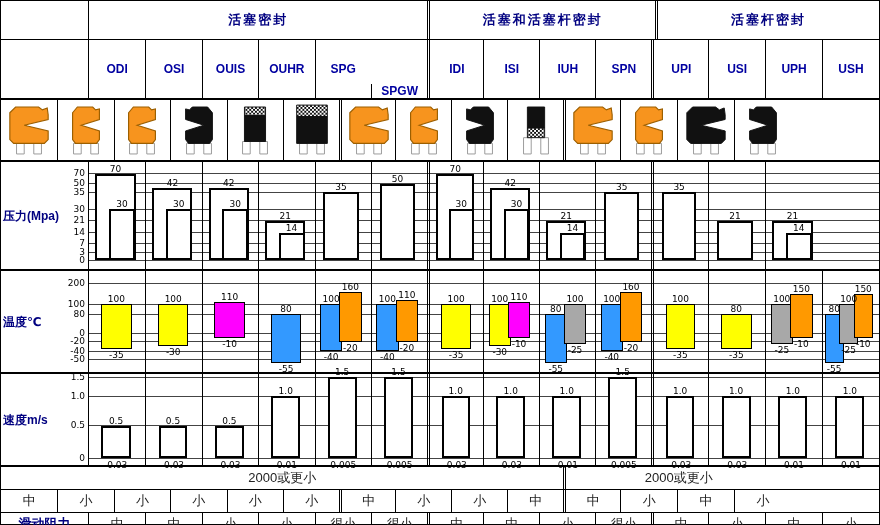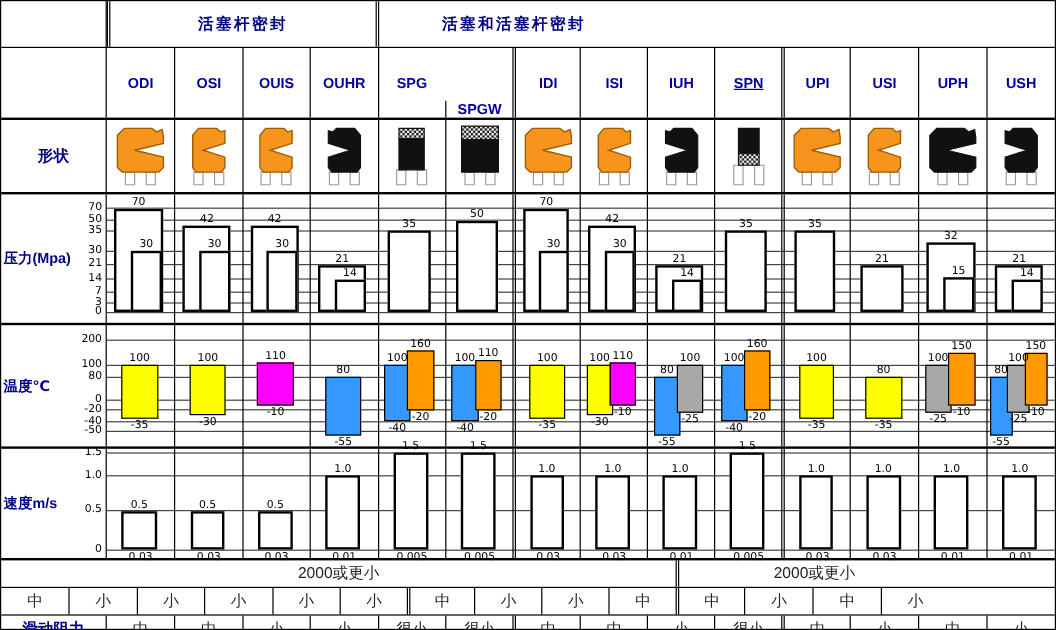--- a/index.html
+++ b/index.html
@@ -45,6 +45,9 @@
 
   <div class="trow" style="flex:0 0 38px">
     <div class="label-cell"></div>
+    <div class="cell first group-cell" style="flex:0 0 338.4px">
+      <span class="gtext">活塞密封</span>
+    </div>
     <div class="cell gs group-cell" style="flex:0 0 224px">
       <span class="gtext">活塞杆密封</span>
     </div>

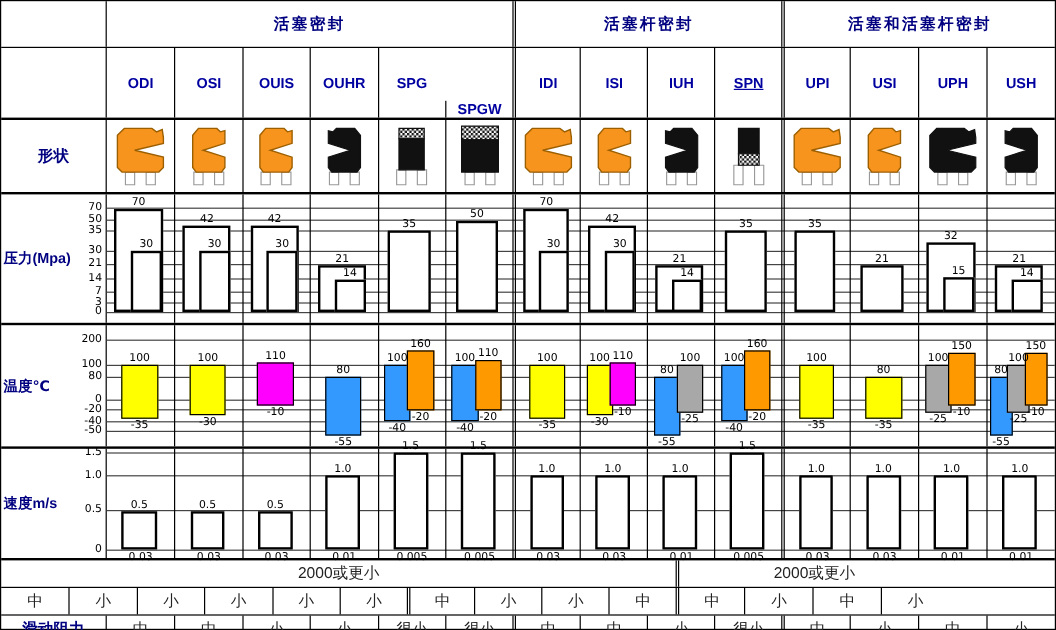--- a/index.html
+++ b/index.html
@@ -48,11 +48,11 @@
     <div class="cell first group-cell" style="flex:0 0 338.4px">
       <span class="gtext">活塞密封</span>
     </div>
+    <div class="cell gs group-cell" style="flex:0 0 227.6px">
+      <span class="gtext">活塞和活塞杆密封</span>
+    </div>
     <div class="cell gs group-cell" style="flex:0 0 224px">
       <span class="gtext">活塞杆密封</span>
-    </div>
-    <div class="cell gs group-cell" style="flex:0 0 227.6px">
-      <span class="gtext">活塞和活塞杆密封</span>
     </div>
   </div>
 

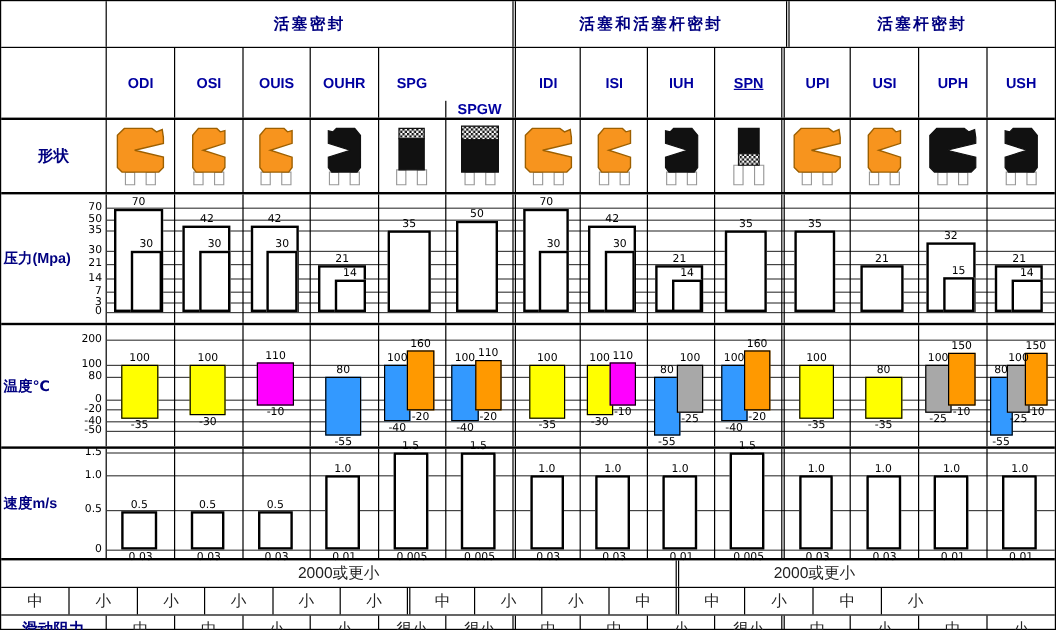--- a/index.html
+++ b/index.html
@@ -67,7 +67,7 @@
       <div class="cell colname gs" style="flex: 0 0 56px;">IDI</div>
       <div class="cell colname" style="flex: 0 0 56px;">ISI</div>
       <div class="cell colname" style="flex: 0 0 56px;">IUH</div>
-      <div class="cell colname" style="flex: 0 0 56px; text-decoration: underline;">SPN</div>
+      <div class="cell colname" style="flex: 0 0 56px;">SPN</div>
       <div class="cell colname gs" style="flex: 0 0 56.9px;">UPI</div>
       <div class="cell colname" style="flex: 0 0 56.9px;">USI</div>
       <div class="cell colname" style="flex: 0 0 56.9px;">UPH</div>

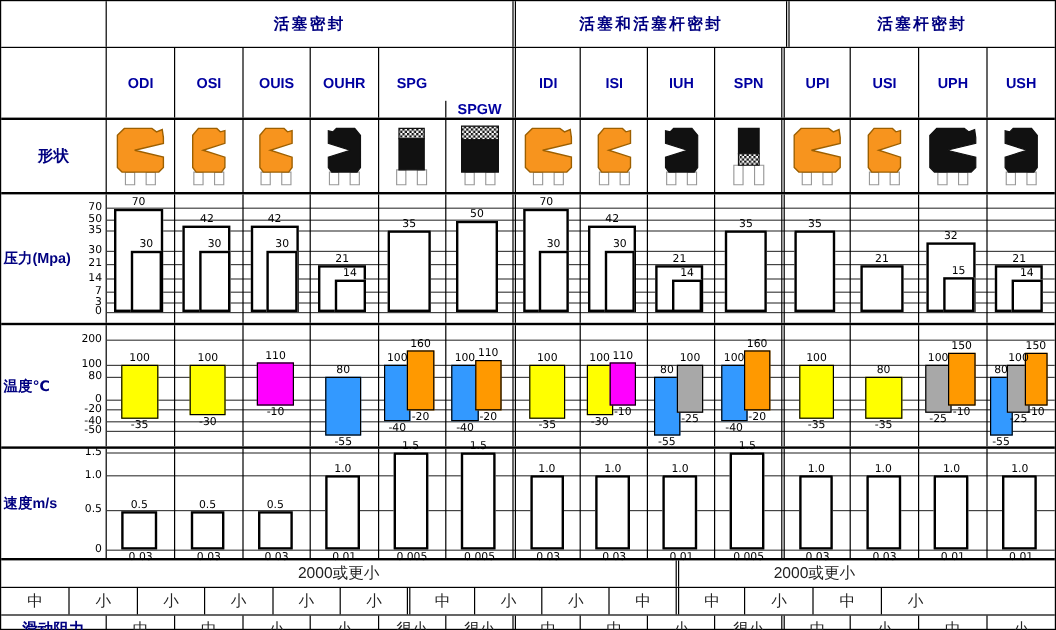--- a/index.html
+++ b/index.html
@@ -75,9 +75,6 @@
     </div>
 
   <div class="trow major" style="flex:0 0 62px" id="shapes-row">
-    <div class="label-cell">
-      <span class="row-label">形状</span>
-    </div>
   <div class="cell shapecell first" style="flex: 0 0 56.4px;">
         <svg width="46" height="54" viewBox="0 0 48 56">
           <path d="M11 42 h8 v11 h-8 z" fill="#fff" stroke="#999" stroke-width="1"></path>

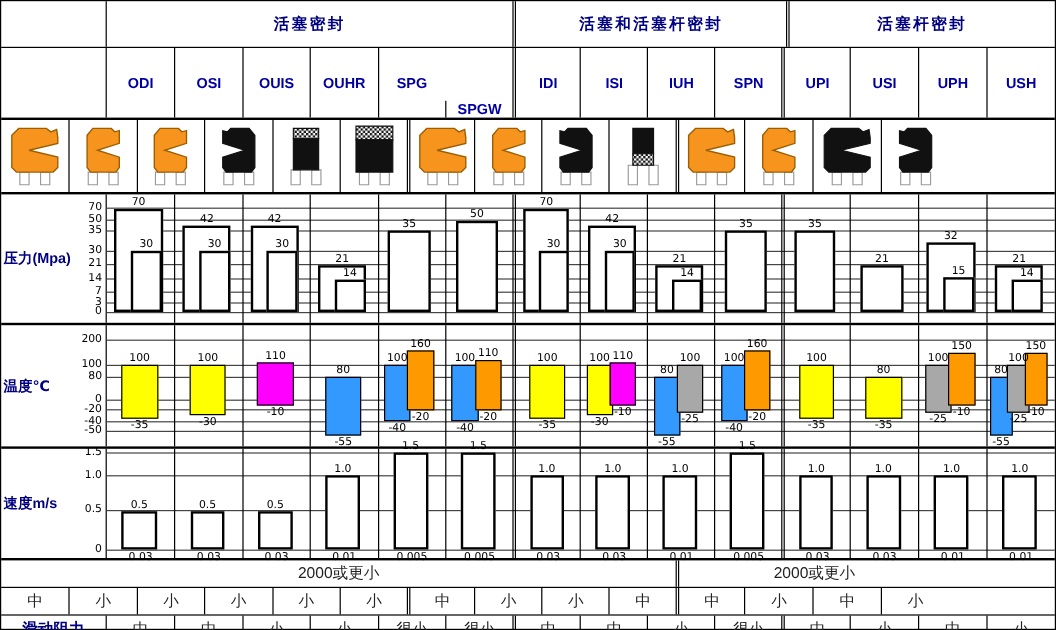--- a/index.html
+++ b/index.html
@@ -264,12 +264,6 @@
           <div class="vlab" style="left: calc(6%); width: calc(80%); top: calc(55% - 10px);">21</div>
         </div>
         <div class="cell chart-cell" style="flex: 0 0 56.9px;">
-          <div class="bar" style="left: 11%; width: 72%; top: 37.76%; height: 53.94%; z-index: 2;"></div>
-          <div class="vlab" style="left: calc(3%); width: calc(88%); top: calc(37.76% - 10px);">32</div>
-          <div class="bar" style="left: 35%; width: 47%; top: 64.51%; height: 27.19%; z-index: 3;"></div>
-          <div class="vlab" style="left: calc(27%); width: calc(63%); top: calc(64.51% - 10px);">15</div>
-        </div>
-        <div class="cell chart-cell" style="flex: 0 0 56.9px;">
           <div class="bar" style="left: 11%; width: 72%; top: 55%; height: 36.7%; z-index: 2;"></div>
           <div class="vlab" style="left: calc(3%); width: calc(88%); top: calc(55% - 10px);">21</div>
           <div class="bar" style="left: 35%; width: 47%; top: 66.1%; height: 25.6%; z-index: 3;"></div>

